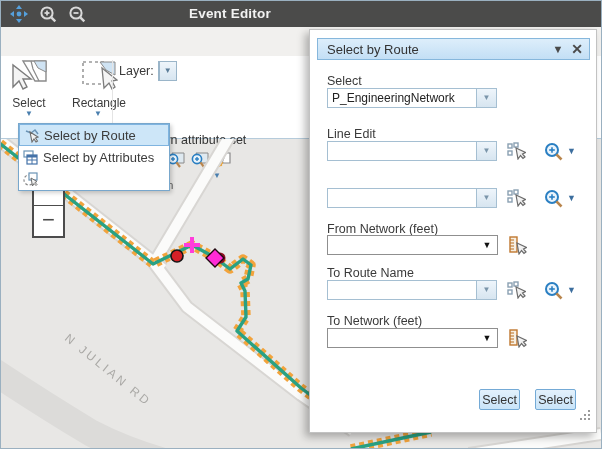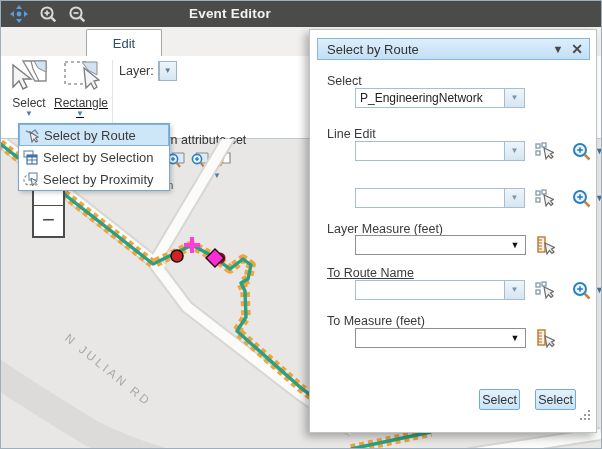--- a/index.html
+++ b/index.html
@@ -100,7 +100,6 @@
 
   <div class="tabbar">
     <div class="tab map">Map</div>
-    <div class="tab edit">Edit</div>
   </div>
 
   <div class="ribbon">

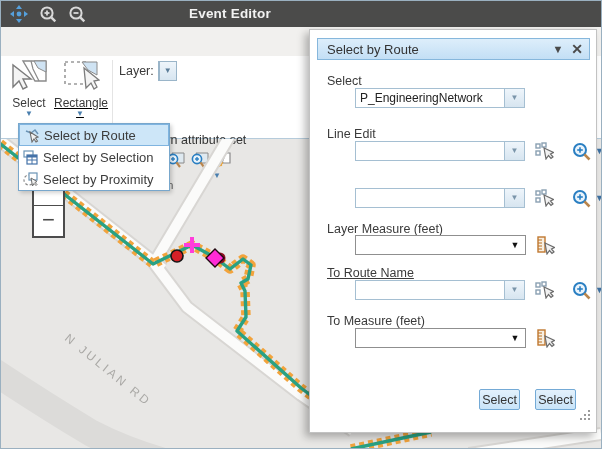--- a/index.html
+++ b/index.html
@@ -115,7 +115,7 @@
       <div class="lbl">Select</div>
       <div class="drop">▼</div>
     </div>
-    <div class="bigbtn" style="left:53px;text-decoration:underline;">
+    <div class="bigbtn" style="left:71px;">
       <span>
         <svg width="40" height="32" viewBox="0 0 40 32">
           <rect x="5" y="3" width="22" height="22" fill="none" stroke="#9a9a9a" stroke-width="1.6" stroke-dasharray="3 3"></rect>

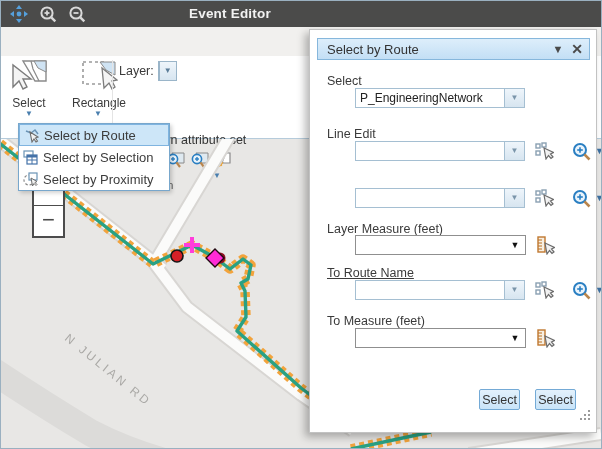--- a/index.html
+++ b/index.html
@@ -52,7 +52,7 @@
   .phead .pico.x{font-size:14px;font-weight:bold;margin-right:6px;}
   .flabel{position:absolute;left:17px;font-size:12.5px;color:#3a3a3a;}
   .frow{position:absolute;left:17px;display:flex;align-items:center;}
-  .combo{display:flex;border:1px solid #a5bfd2;height:20px;background:#fff;box-sizing:border-box;margin-left:28px;}
+  .combo{display:flex;border:1px solid #a5bfd2;height:20px;background:#fff;box-sizing:border-box;}
   .combo input{border:none;outline:none;height:100%;padding:0 4px;font-size:12px;font-family:"Liberation Sans",sans-serif;color:#222;background:transparent;}
   .combo .btn{width:19px;background:linear-gradient(#eef5fb,#d7e5f0);border-left:1px solid #a5bfd2;color:#7a95aa;font-size:8px;text-align:center;line-height:18px;cursor:pointer;}
   .combo.measure{border:1px solid #8f8f8f;}

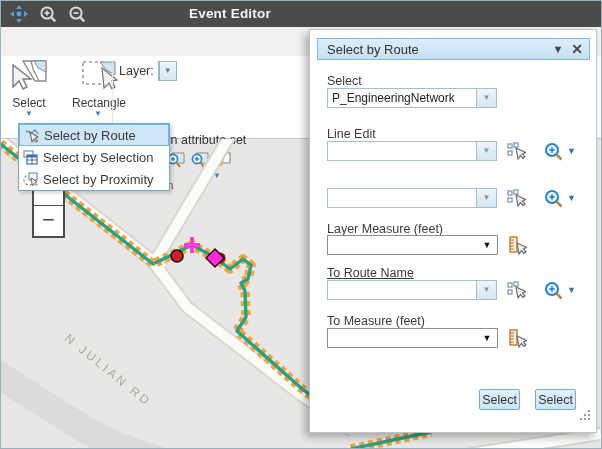--- a/index.html
+++ b/index.html
@@ -256,7 +256,7 @@
           <line x1="9" y1="7" x2="9" y2="14" stroke="#4472a8" stroke-width="1"></line>
         </svg>
       </span>
-      <span>Select by Selection</span>
+      <span>Select by Attributes</span>
     </div>
     <div class="mitem">
       <span class="mico">

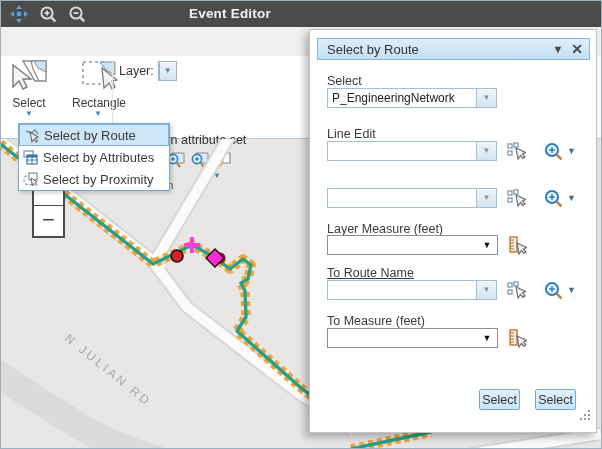--- a/index.html
+++ b/index.html
@@ -266,7 +266,6 @@
           <path d="M8,6 L9.5,14 L11,11.5 L13,13.5 L14,12.5 L12,10.5 L14,9.5 Z" fill="#f2f2f2" stroke="#6c6c6c" stroke-width="1"></path>
         </svg>
       </span>
-      <span>Select by Proximity</span>
     </div>
   </div>
 

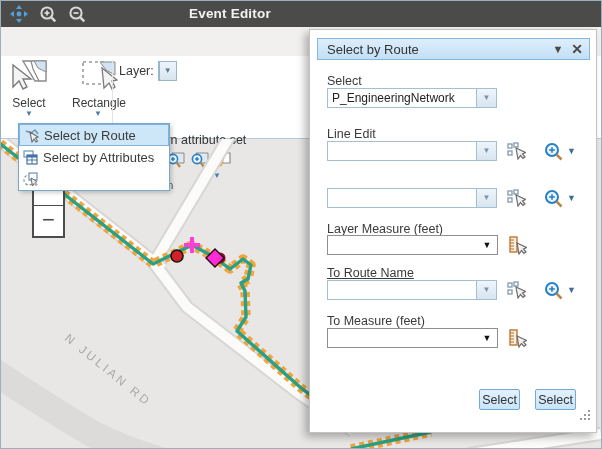--- a/index.html
+++ b/index.html
@@ -337,7 +337,7 @@
       <span class="mag-drop">▼</span>
     </div>
 
-    <div class="flabel" style="top:192px;">Layer Measure (feet)</div>
+    <div class="flabel" style="top:192px;">From Network (feet)</div>
     <div class="frow" style="top:205px;">
       <div class="combo measure">
         <input style="width: 141px;" value="">

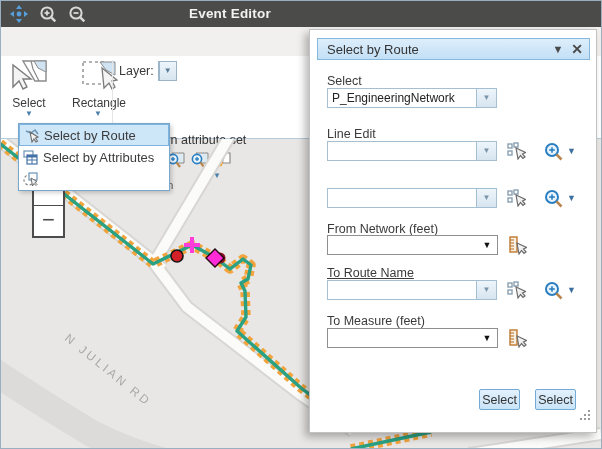--- a/index.html
+++ b/index.html
@@ -357,7 +357,7 @@
       </span>
     </div>
 
-    <div class="flabel" style="top:236px;text-decoration:underline;">To Route Name</div>
+    <div class="flabel" style="top:236px;">To Route Name</div>
     <div class="frow" style="top:250px;">
       <div class="combo">
         <input style="width: 140px;" value="">

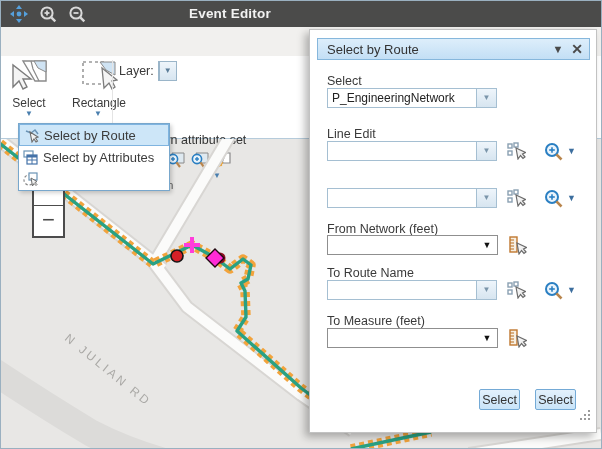--- a/index.html
+++ b/index.html
@@ -384,7 +384,7 @@
       <span class="mag-drop">▼</span>
     </div>
 
-    <div class="flabel" style="top:284px;">To Measure (feet)</div>
+    <div class="flabel" style="top:284px;">To Network (feet)</div>
     <div class="frow" style="top:298px;">
       <div class="combo measure">
         <input style="width: 141px;" value="">

